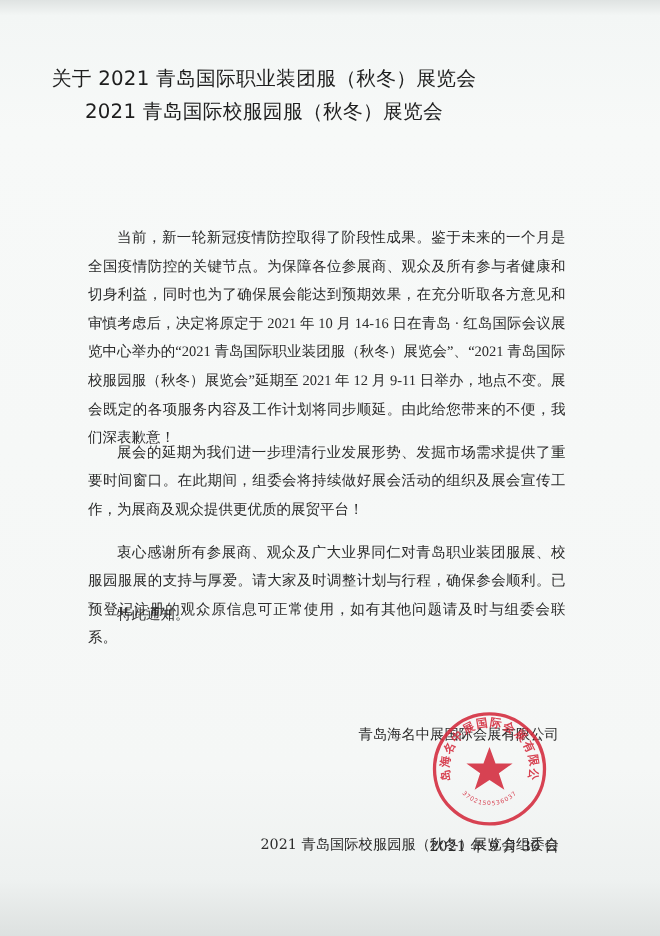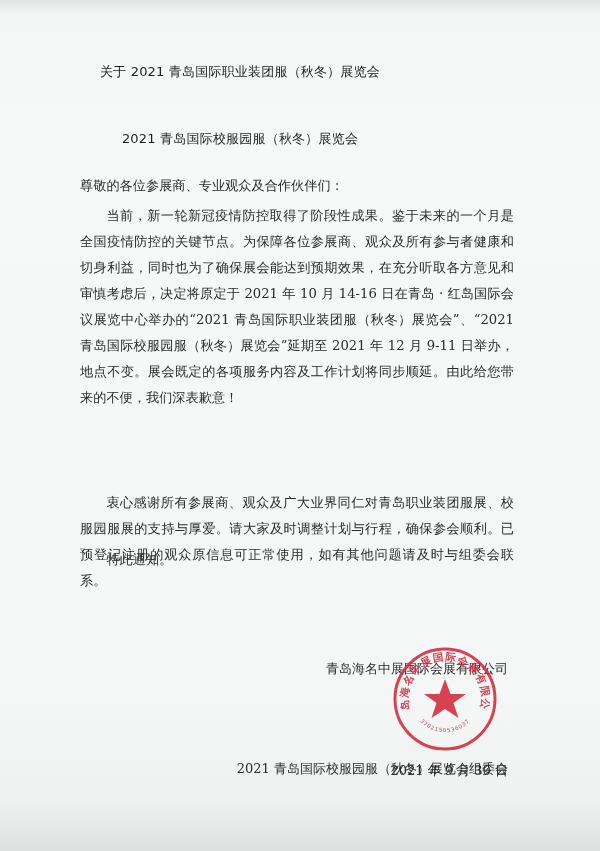--- a/index.html
+++ b/index.html
@@ -27,7 +27,7 @@
     width: 480px;
     text-align: center;
     font-family: "DejaVu Sans", "Liberation Sans", sans-serif;
-    font-size: 13px;
+    font-size: 18px;
     color: #1e1e1e;
     letter-spacing: 0.2px;
     line-height: 22px;

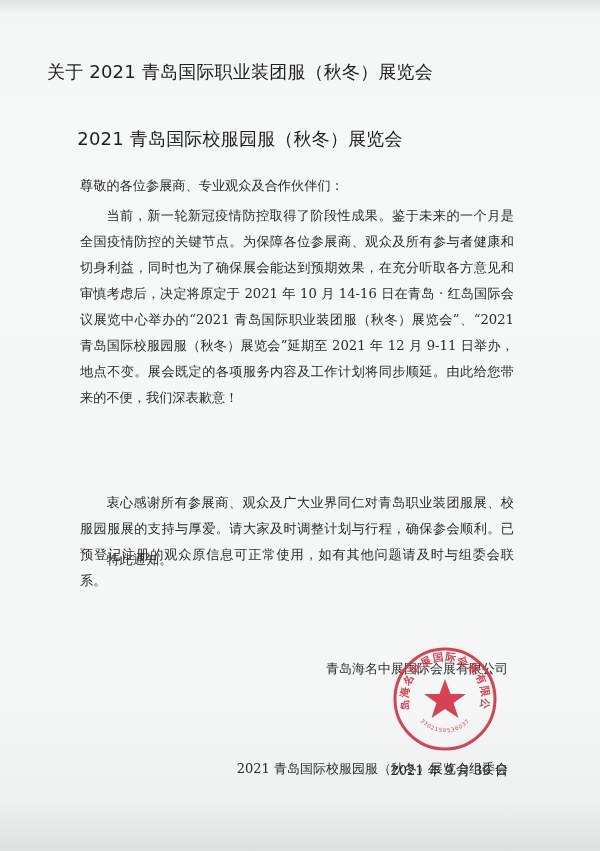--- a/index.html
+++ b/index.html
@@ -33,7 +33,7 @@
     line-height: 22px;
   }
   .title.t1 { top: 61px; }
-  .title.t2 { top: 91px; margin-top: 37px; }
+  .title.t2 { top: 91px; }
   .title.t3 { top: 121px; }
 
   .body-text {

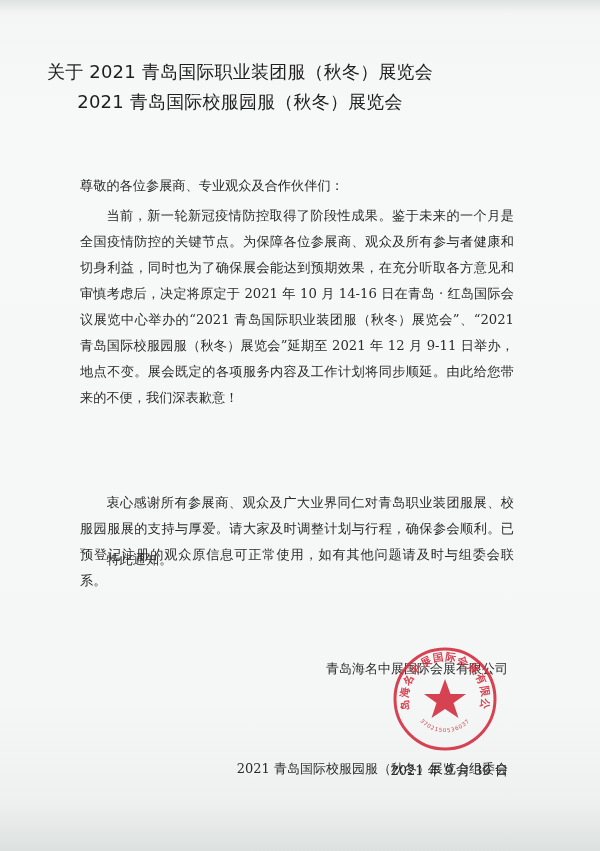--- a/index.html
+++ b/index.html
@@ -85,7 +85,6 @@
   <div class="title t1">关于 2021 青岛国际职业装团服（秋冬）展览会</div>
   <div class="title t2">2021 青岛国际校服园服（秋冬）展览会</div>
 
-  <div class="body-text salutation">尊敬的各位参展商、专业观众及合作伙伴们：</div>
 
   <div class="body-text para p1">当前，新一轮新冠疫情防控取得了阶段性成果。鉴于未来的一个月是全国疫情防控的关键节点。为保障各位参展商、观众及所有参与者健康和切身利益，同时也为了确保展会能达到预期效果，在充分听取各方意见和审慎考虑后，决定将原定于 2021 年 10 月 14-16 日在青岛 · 红岛国际会议展览中心举办的“2021 青岛国际职业装团服（秋冬）展览会”、“2021 青岛国际校服园服（秋冬）展览会”延期至 2021 年 12 月 9-11 日举办，地点不变。展会既定的各项服务内容及工作计划将同步顺延。由此给您带来的不便，我们深表歉意！</div>
   <div class="body-text para p3">衷心感谢所有参展商、观众及广大业界同仁对青岛职业装团服展、校服园服展的支持与厚爱。请大家及时调整计划与行程，确保参会顺利。已预登记注册的观众原信息可正常使用，如有其他问题请及时与组委会联系。</div>

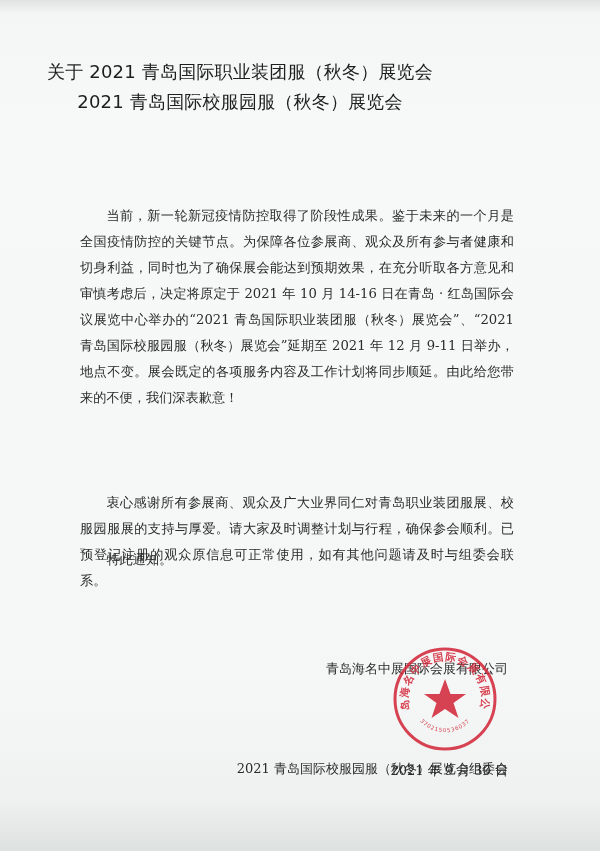--- a/index.html
+++ b/index.html
@@ -48,7 +48,7 @@
   }
   .salutation { top: 173px; left: 80px; }
   .para { text-indent: 2em; }
-  .p1 { top: 203px; }
+  .p1 { top: 203px; font-family: Liberation Serif, serif; }
   .p2 { top: 399px; }
   .p3 { top: 490px; }
   .p4 { top: 547px; }

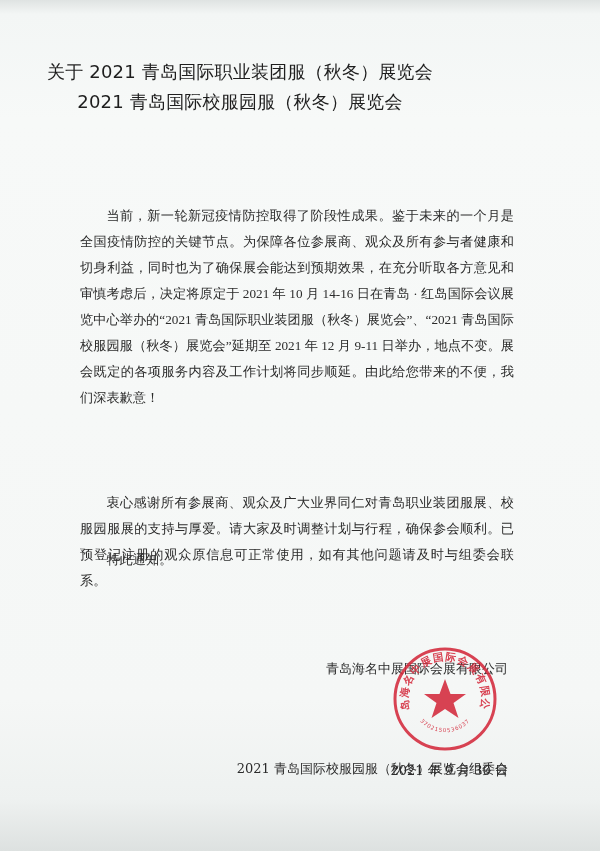--- a/index.html
+++ b/index.html
@@ -87,6 +87,7 @@
 
 
   <div class="body-text para p1">当前，新一轮新冠疫情防控取得了阶段性成果。鉴于未来的一个月是全国疫情防控的关键节点。为保障各位参展商、观众及所有参与者健康和切身利益，同时也为了确保展会能达到预期效果，在充分听取各方意见和审慎考虑后，决定将原定于 2021 年 10 月 14-16 日在青岛 · 红岛国际会议展览中心举办的“2021 青岛国际职业装团服（秋冬）展览会”、“2021 青岛国际校服园服（秋冬）展览会”延期至 2021 年 12 月 9-11 日举办，地点不变。展会既定的各项服务内容及工作计划将同步顺延。由此给您带来的不便，我们深表歉意！</div>
+  <div class="body-text para p2">展会的延期为我们进一步理清行业发展形势、发掘市场需求提供了重要时间窗口。在此期间，组委会将持续做好展会活动的组织及展会宣传工作，为展商及观众提供更优质的展贸平台！</div>
   <div class="body-text para p3">衷心感谢所有参展商、观众及广大业界同仁对青岛职业装团服展、校服园服展的支持与厚爱。请大家及时调整计划与行程，确保参会顺利。已预登记注册的观众原信息可正常使用，如有其他问题请及时与组委会联系。</div>
   <div class="body-text para p4">特此通知。</div>
 

